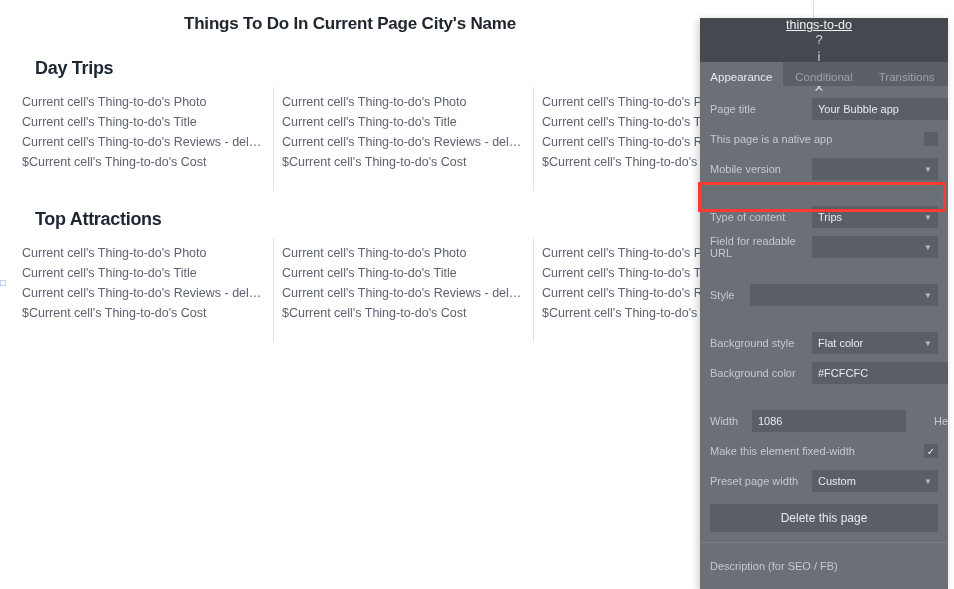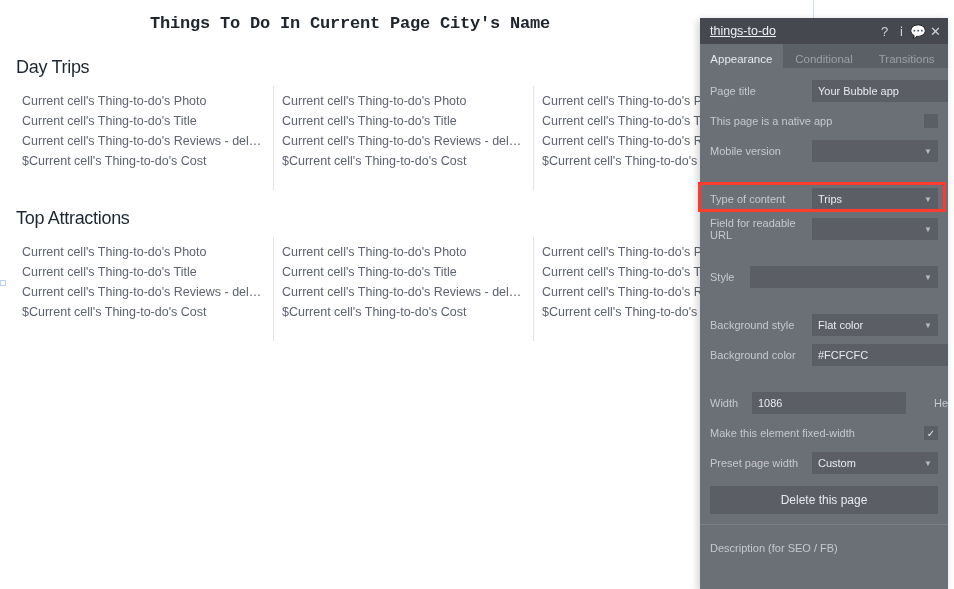--- a/index.html
+++ b/index.html
@@ -28,7 +28,6 @@
     color: #20262e;
     padding: 14px 0 6px 0;
     letter-spacing: -0.2px;
-    font-family: Liberation Mono, monospace;
   }
 
   .section-head {

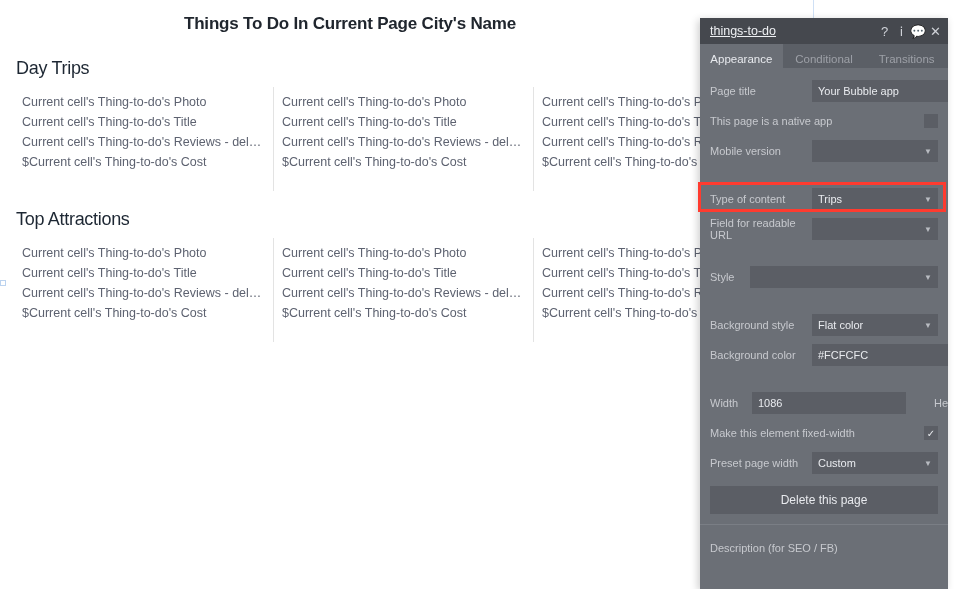--- a/index.html
+++ b/index.html
@@ -91,11 +91,12 @@
 
   .panel-head {
     background: #45484e;
-    height: 26px;
+    height: 44px;
     display: flex;
     align-items: center;
-    padding: 0 4px 0 10px;
+    padding: 0 20px 0 10px;
     font-size: 12.5px;
+    flex-direction: column;
   }
   .panel-head .pname { text-decoration: underline; color: #eef0f3; flex: 1; }
   .panel-head .picn { width: 17px; text-align: center; color: #cfd2d8; cursor: pointer; font-size: 13px; }

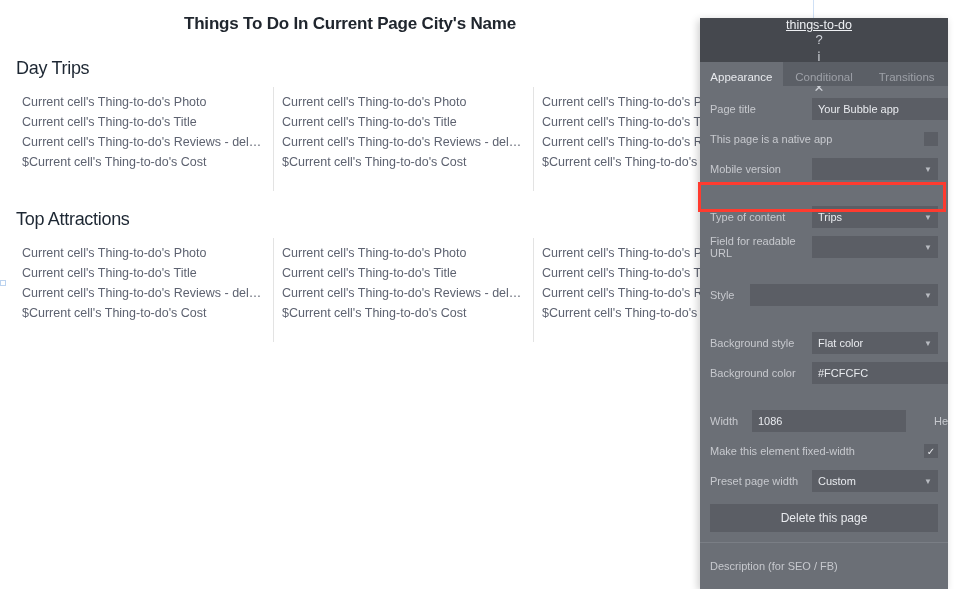--- a/index.html
+++ b/index.html
@@ -32,9 +32,9 @@
 
   .section-head {
     font-size: 18px;
-    font-weight: 400;
+    font-weight: 700;
     color: #1d2733;
-    padding: 18px 0 8px 16px;
+    padding: 18px 0 8px 35px;
     letter-spacing: -0.3px;
   }
 

